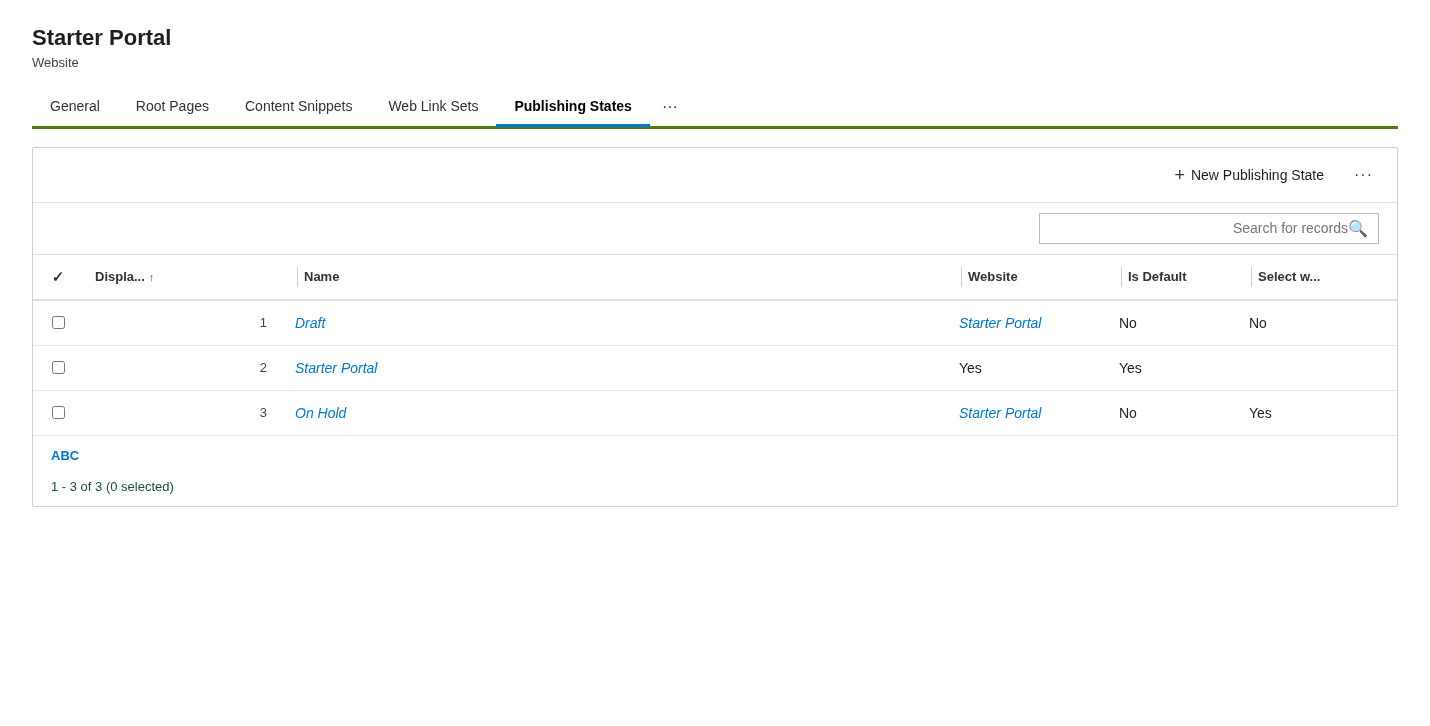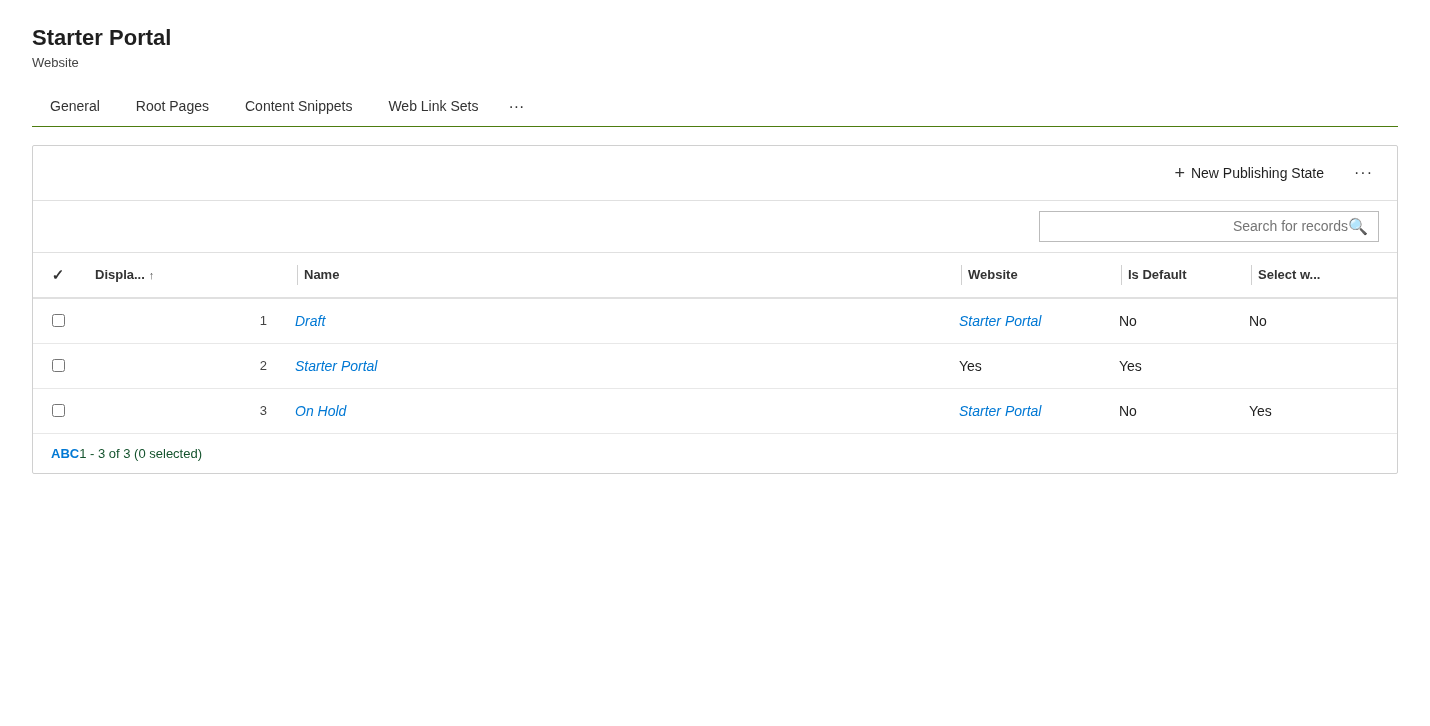--- a/index.html
+++ b/index.html
@@ -25,7 +25,7 @@
     .tabs {
       display: flex;
       align-items: center;
-      border-bottom: 1px solid #4d7c0f;
+      border-bottom: 3px solid #4d7c0f;
       gap: 0;
     }
     .tab {

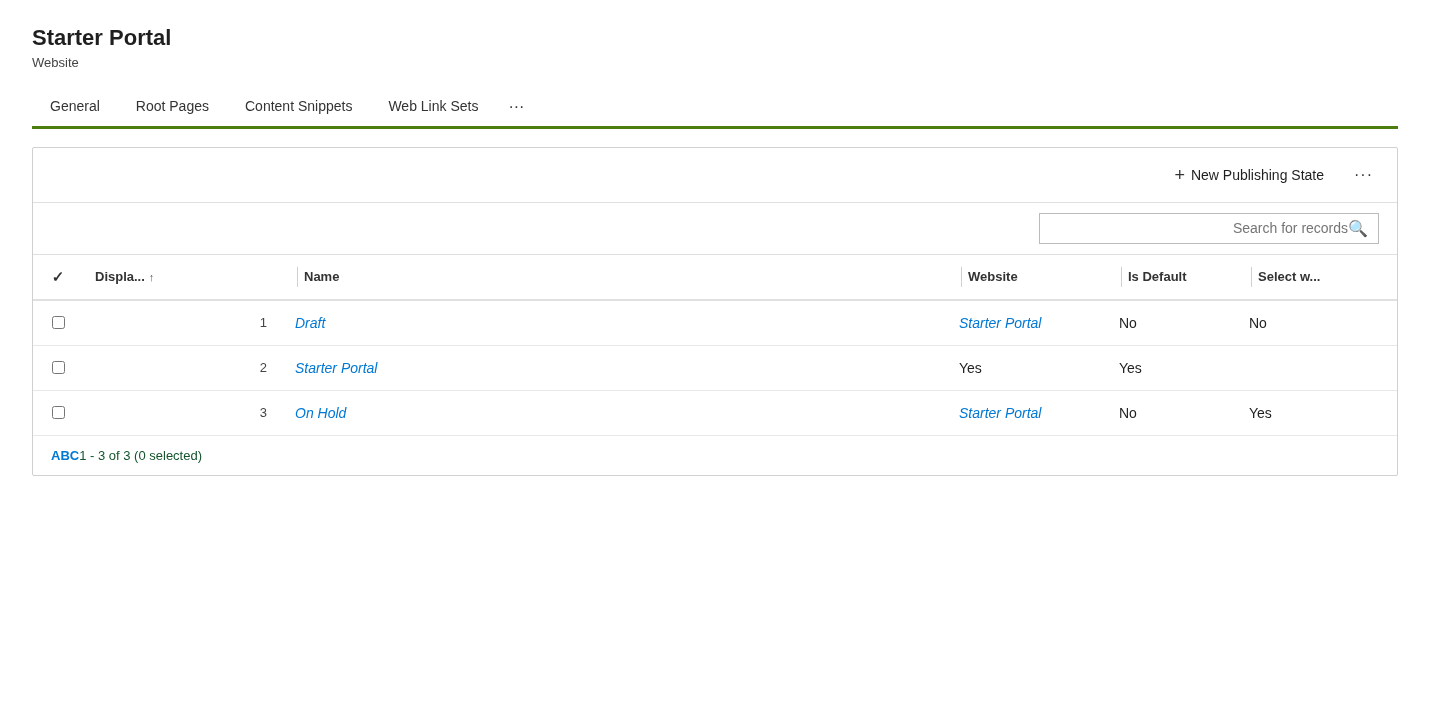--- a/index.html
+++ b/index.html
@@ -204,6 +204,7 @@
   <div class="tab">Root Pages</div>
   <div class="tab">Content Snippets</div>
   <div class="tab">Web Link Sets</div>
+  <div class="tab active">Publishing States</div>
   <div class="tab-more">···</div>
 </div>
 

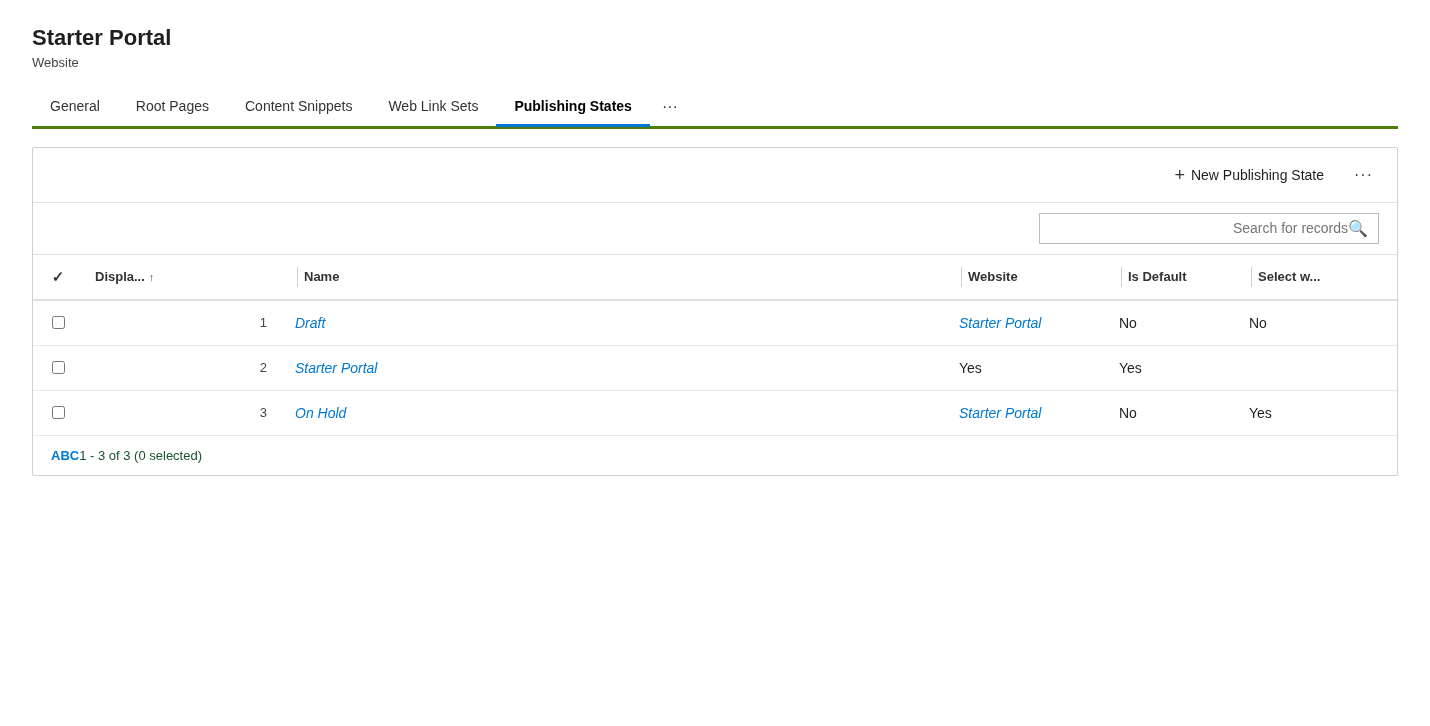--- a/index.html
+++ b/index.html
@@ -172,9 +172,10 @@
     }
     .footer {
       display: flex;
-      align-items: center;
-      gap: 0;
+      align-items: flex-start;
+      gap: 16px;
       padding: 12px 18px;
+      flex-direction: column;
     }
     .footer-abc {
       font-size: 13px;

